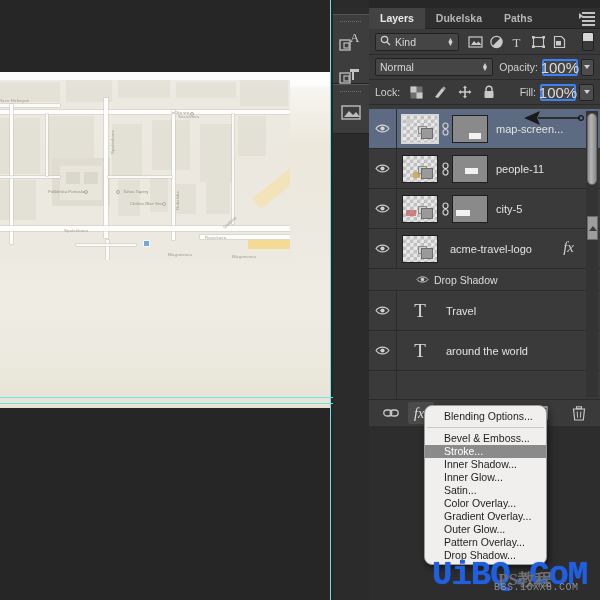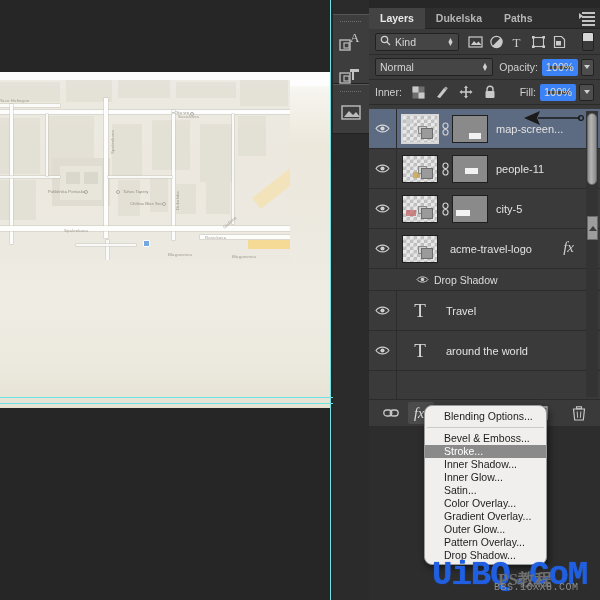--- a/index.html
+++ b/index.html
@@ -153,8 +153,8 @@
   #blend-select { width: 136px; margin-right: 6px; }
   .num-label { font-size: 10.5px; color: #d0d0d0; margin-right: 4px; }
   .num-box {
-    width: 36px; height: 17px; background: #454545; border: 7px solid #3b82f6;
-    border-radius: 2px; font-size: 11px; color: #dcdcdc;
+    width: 36px; height: 17px; background: #454545; border: 2px solid #3b82f6;
+    border-radius: 2px; font-size: 15px; color: #dcdcdc;
     display: flex; align-items: center; justify-content: center;
   }
   .num-arrow {

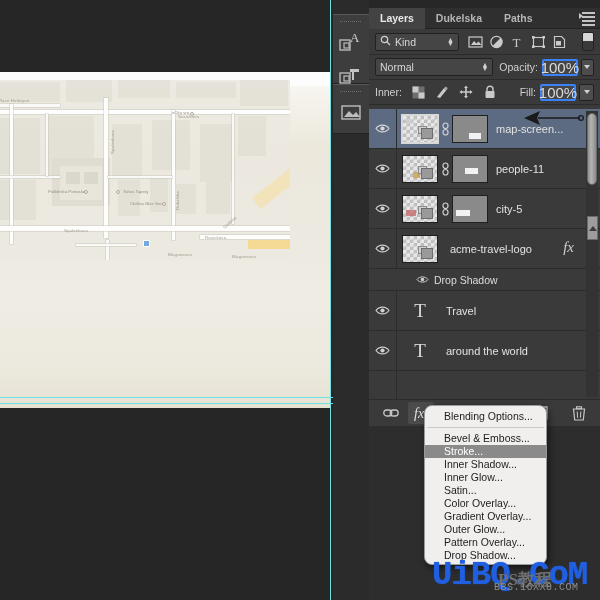--- a/index.html
+++ b/index.html
@@ -506,7 +506,7 @@
     </div>
 
     <div class="panel-row" id="lock-row">
-      <span class="num-label" style="margin-right:7px">Inner:</span>
+      <span class="num-label" style="margin-right:7px">Lock:</span>
       <span class="lk">
         <svg width="13" height="13" viewBox="0 0 13 13">
           <rect x="0.5" y="0.5" width="12" height="12" fill="#6f6f6f"></rect>

